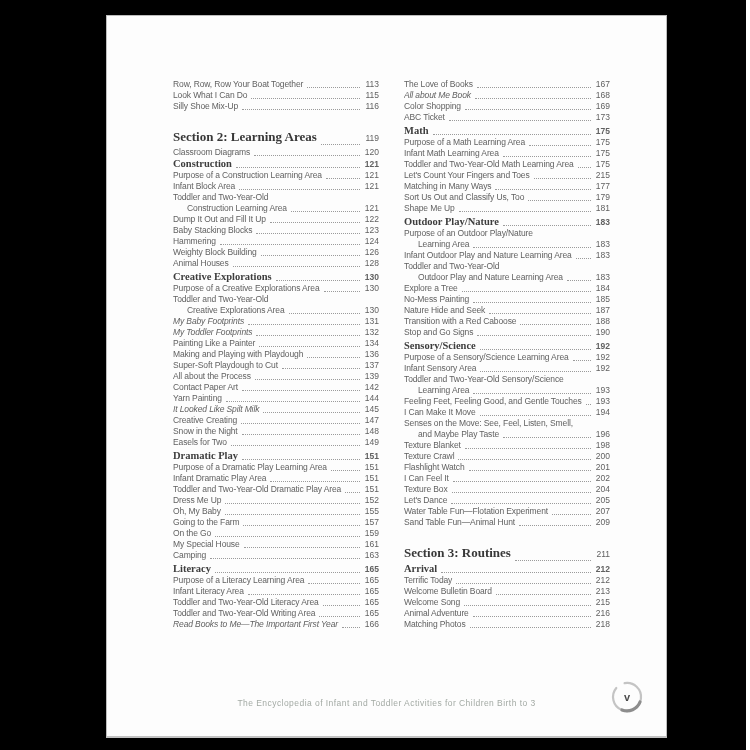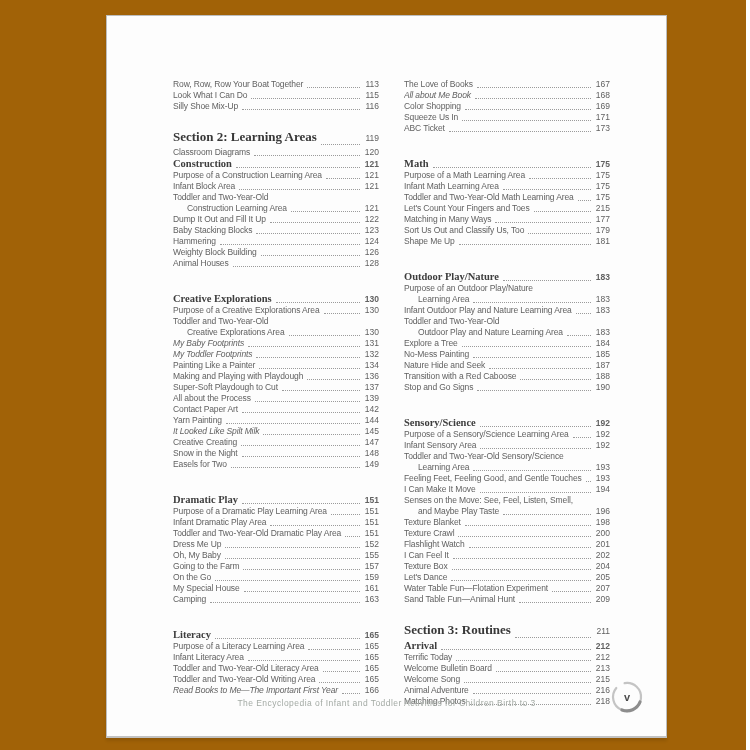--- a/index.html
+++ b/index.html
@@ -4,7 +4,7 @@
 <style>
   * { margin:0; padding:0; box-sizing:border-box; }
   html,body { width:750px; height:750px; background:#ffffff; font-family:"Liberation Sans", sans-serif; }
-  .photo { position:relative; width:746px; height:750px; background:#a16207; overflow:hidden; }
+  .photo { position:relative; width:746px; height:750px; background:#000000; overflow:hidden; }
   .sheet {
     position:absolute; left:106px; top:15px; width:561px; height:723px;
     background:#fdfdfd;

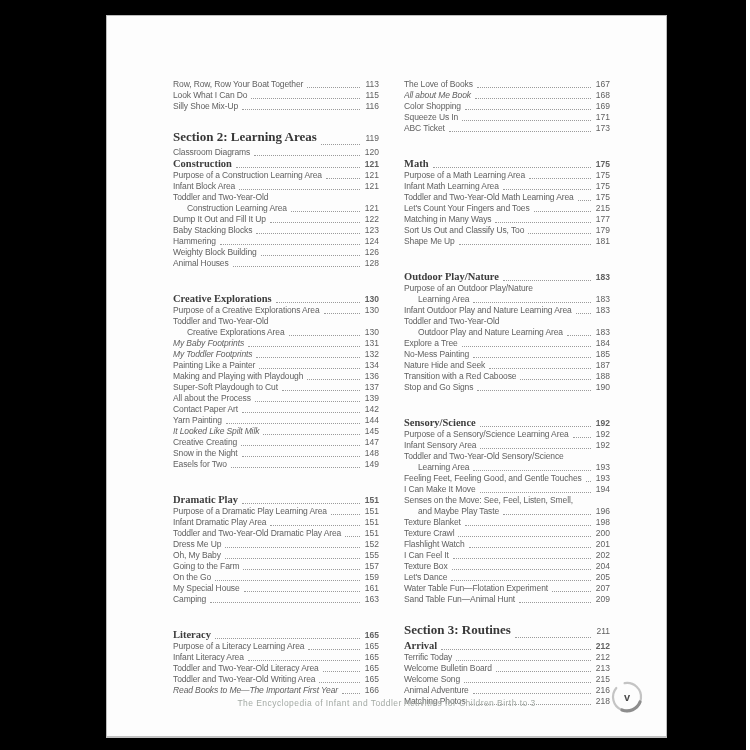--- a/index.html
+++ b/index.html
@@ -304,11 +304,6 @@
             <span class="label">Color Shopping</span>
             <span class="dots"></span>
             <span class="page">169</span>
-          </div>
-          <div class="row entry">
-            <span class="label">Squeeze Us In</span>
-            <span class="dots"></span>
-            <span class="page">171</span>
           </div>
           <div class="row entry">
             <span class="label">ABC Ticket</span>

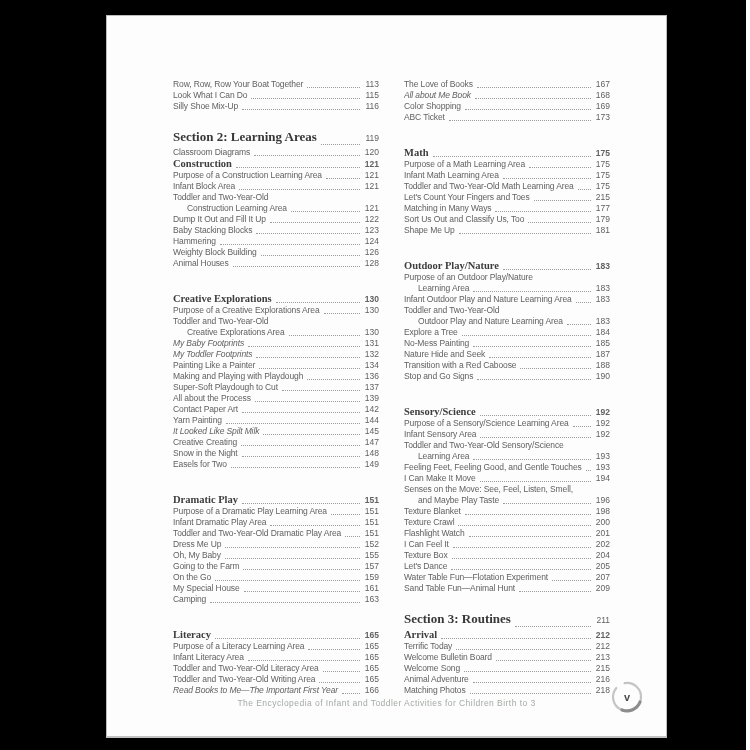--- a/index.html
+++ b/index.html
@@ -37,7 +37,7 @@
     font-size:13px; color:#383838; letter-spacing:0;
   }
   .subhead, .subhead_tight { font-weight:bold; }
-  .subhead { margin-top:24px; }
+  .subhead { margin-top:2px; }
   .subhead .label, .subhead_tight .label {
     font-family:"Liberation Serif", serif; font-weight:bold;
     font-size:10.5px; color:#3d3d3d; letter-spacing:0;

